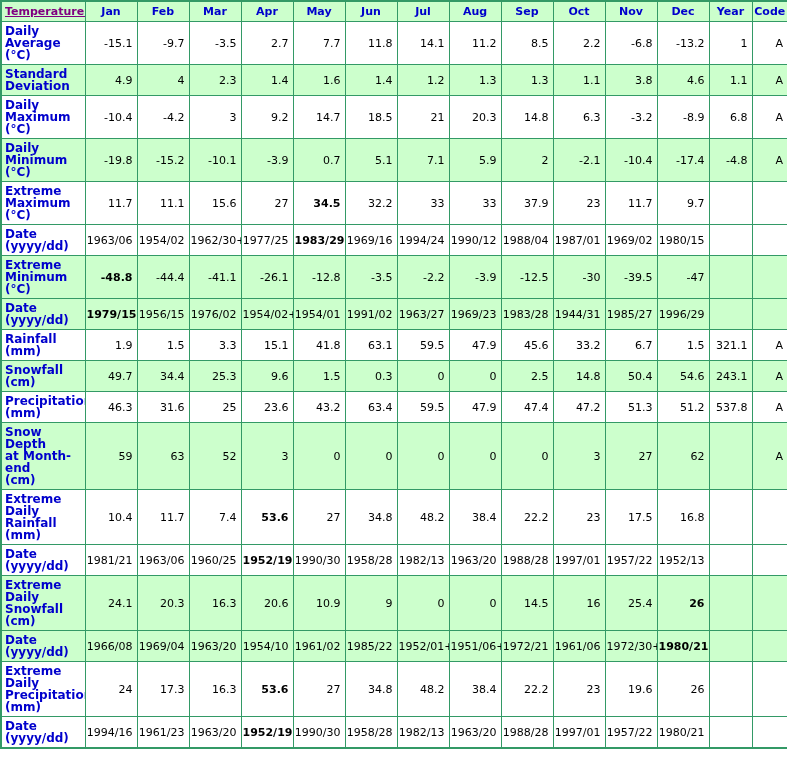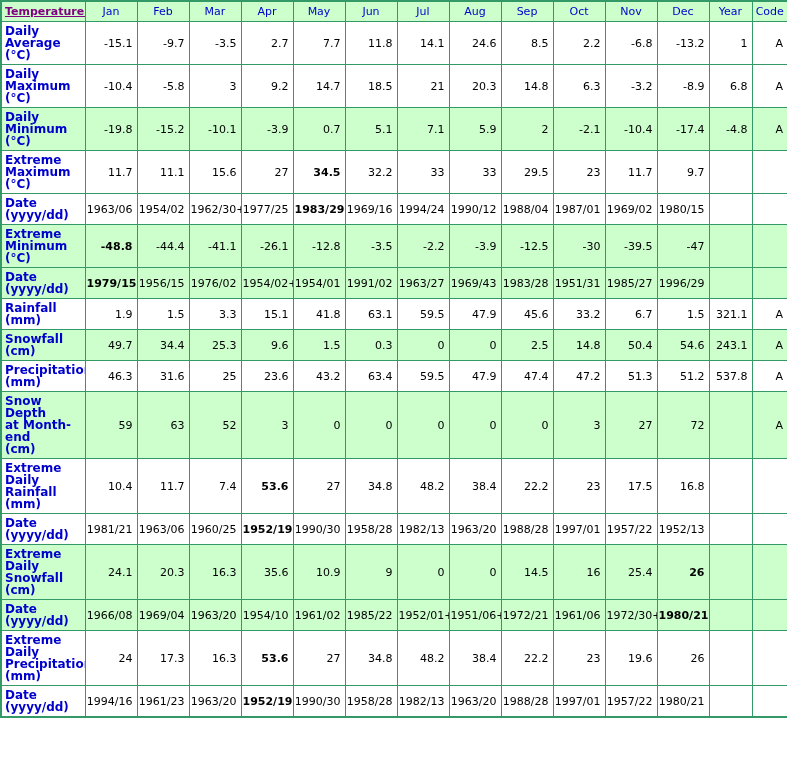--- a/index.html
+++ b/index.html
@@ -39,7 +39,7 @@
   }
   .col-head {
     color: #0000cc;
-    font-weight: normal;
+    font-weight: bold;
     font-size: 11px;
     text-align: center;
     padding: 3px 1px;

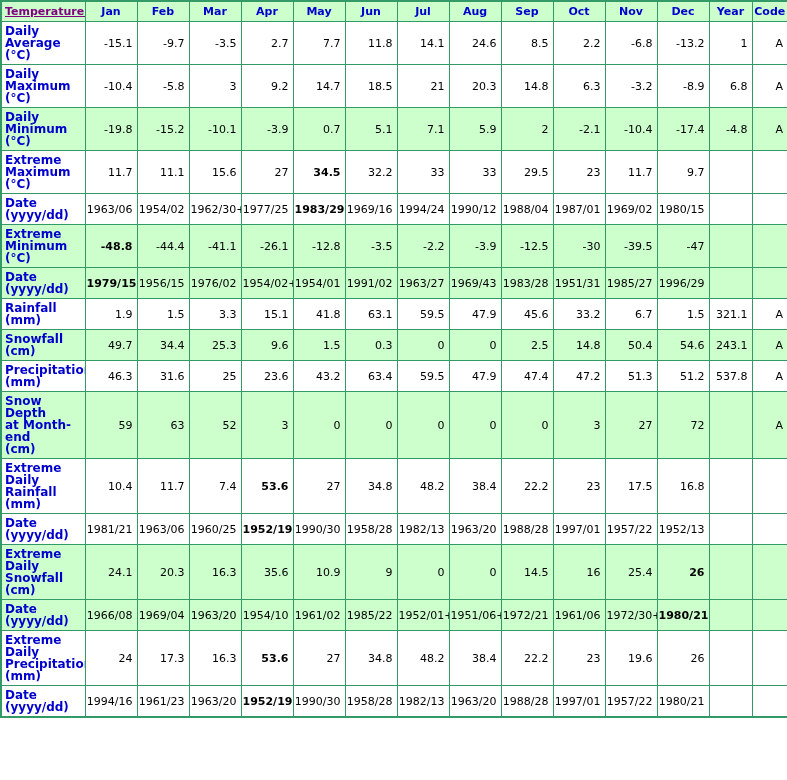--- a/index.html
+++ b/index.html
@@ -102,7 +102,7 @@
         <td class="num">7.7</td>
         <td class="num">11.8</td>
         <td class="num">14.1</td>
-        <td class="num">24.6</td>
+        <td class="num">11.2</td>
         <td class="num">8.5</td>
         <td class="num">2.2</td>
         <td class="num">-6.8</td>

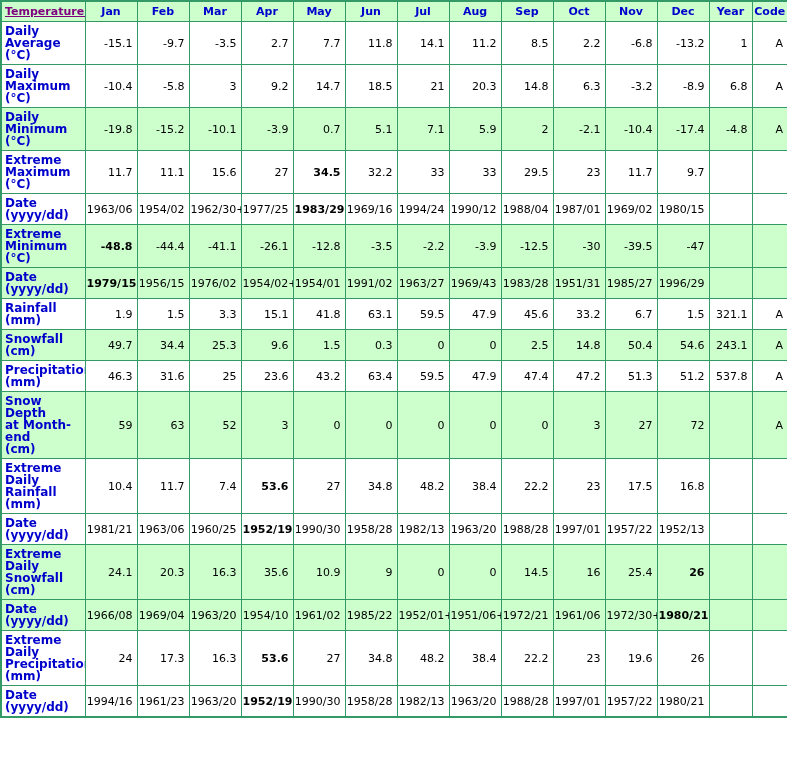--- a/index.html
+++ b/index.html
@@ -108,6 +108,24 @@
         <td class="num">-6.8</td>
         <td class="num">-13.2</td>
         <td class="num">1</td>
+        <td class="num">A</td>
+      </tr>
+      <tr class="green">
+        <td class="row-label">Standard
+Deviation</td>
+        <td class="num">4.9</td>
+        <td class="num">4</td>
+        <td class="num">2.3</td>
+        <td class="num">1.4</td>
+        <td class="num">1.6</td>
+        <td class="num">1.4</td>
+        <td class="num">1.2</td>
+        <td class="num">1.3</td>
+        <td class="num">1.3</td>
+        <td class="num">1.1</td>
+        <td class="num">3.8</td>
+        <td class="num">4.6</td>
+        <td class="num">1.1</td>
         <td class="num">A</td>
       </tr>
       <tr class="white">

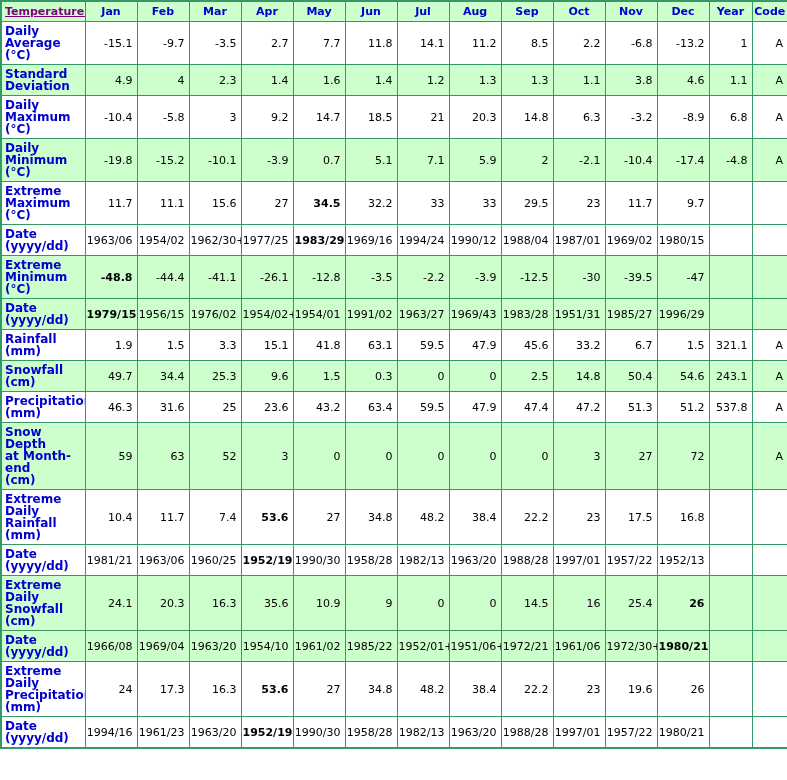--- a/index.html
+++ b/index.html
@@ -133,7 +133,7 @@
 Maximum
 (°C)</td>
         <td class="num">-10.4</td>
-        <td class="num">-5.8</td>
+        <td class="num">-4.2</td>
         <td class="num">3</td>
         <td class="num">9.2</td>
         <td class="num">14.7</td>

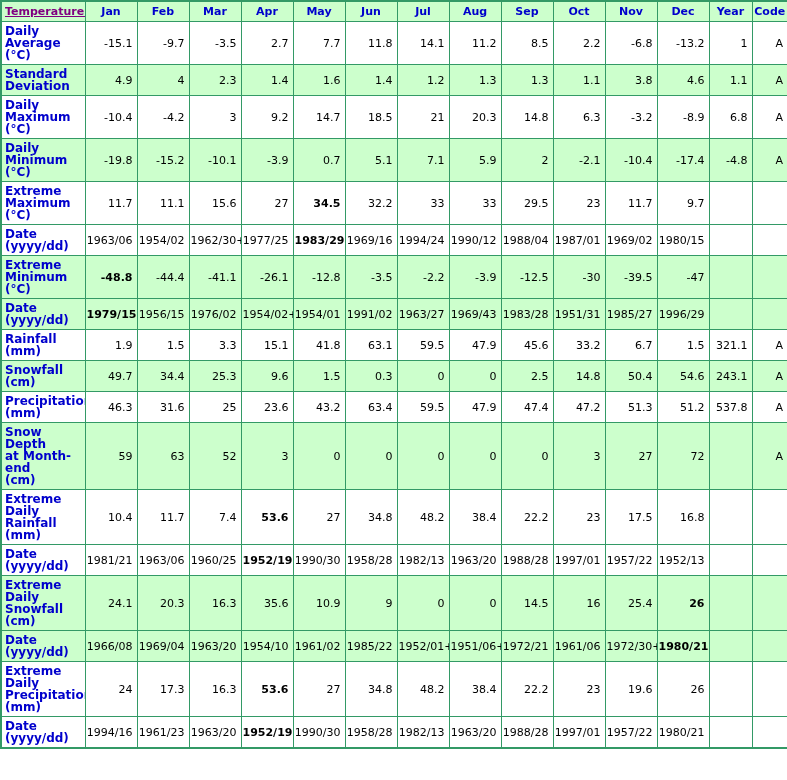--- a/index.html
+++ b/index.html
@@ -178,7 +178,7 @@
         <td class="num">32.2</td>
         <td class="num">33</td>
         <td class="num">33</td>
-        <td class="num">29.5</td>
+        <td class="num">37.9</td>
         <td class="num">23</td>
         <td class="num">11.7</td>
         <td class="num">9.7</td>

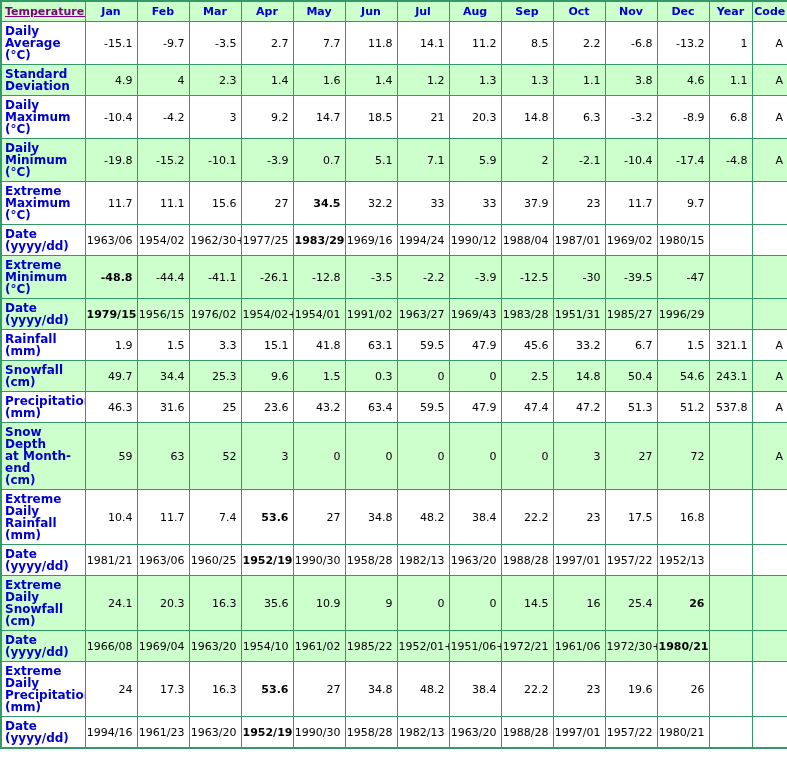--- a/index.html
+++ b/index.html
@@ -232,7 +232,7 @@
         <td class="num">1954/01</td>
         <td class="num">1991/02</td>
         <td class="num">1963/27</td>
-        <td class="num">1969/43</td>
+        <td class="num">1969/23</td>
         <td class="num">1983/28</td>
         <td class="num">1951/31</td>
         <td class="num">1985/27</td>

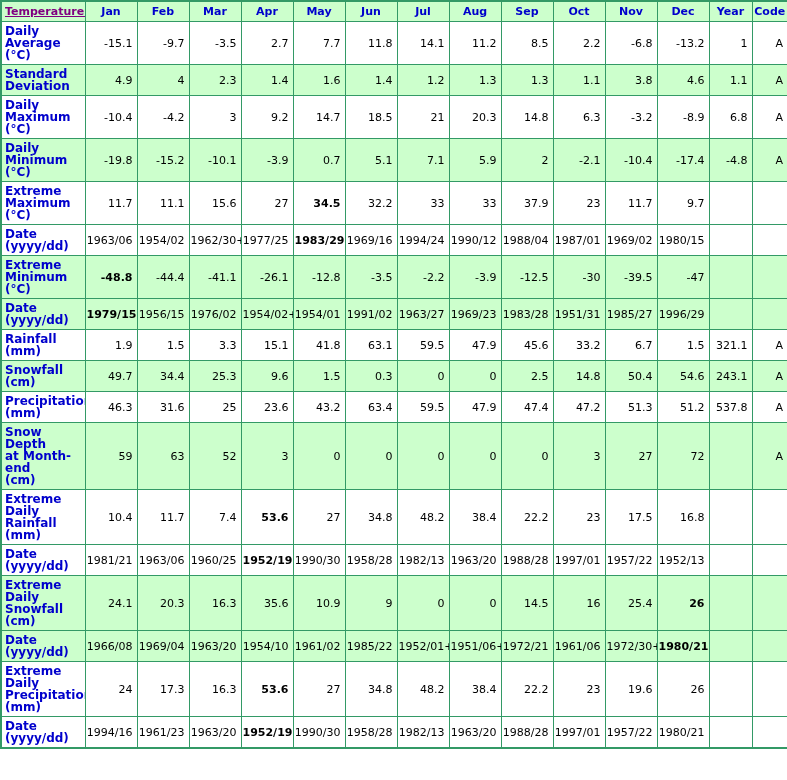--- a/index.html
+++ b/index.html
@@ -234,7 +234,7 @@
         <td class="num">1963/27</td>
         <td class="num">1969/23</td>
         <td class="num">1983/28</td>
-        <td class="num">1951/31</td>
+        <td class="num">1944/31</td>
         <td class="num">1985/27</td>
         <td class="num">1996/29</td>
         <td class="num"></td>

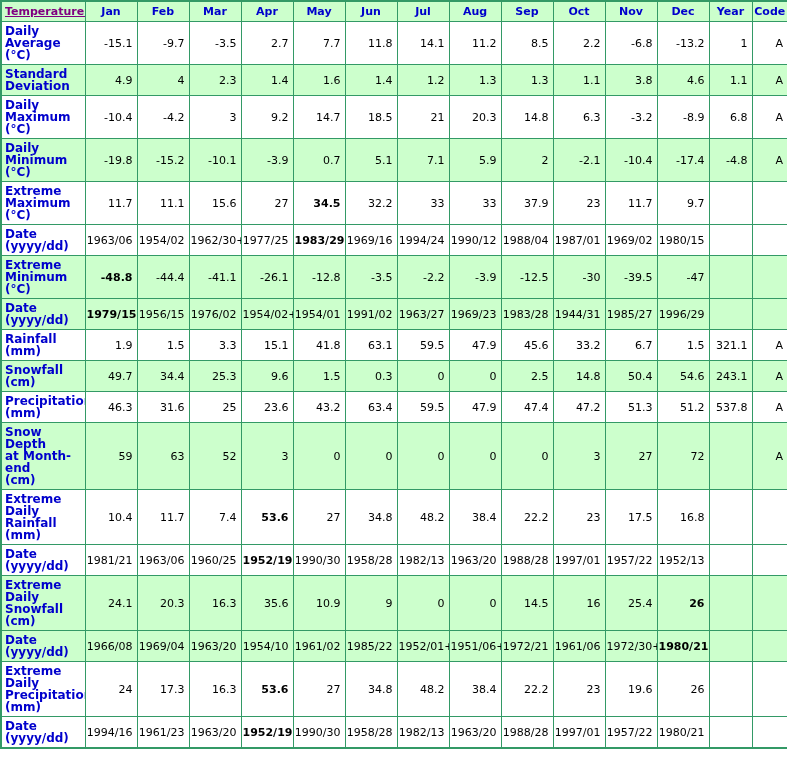--- a/index.html
+++ b/index.html
@@ -308,7 +308,7 @@
         <td class="num">0</td>
         <td class="num">3</td>
         <td class="num">27</td>
-        <td class="num">72</td>
+        <td class="num">62</td>
         <td class="num"></td>
         <td class="num">A</td>
       </tr>

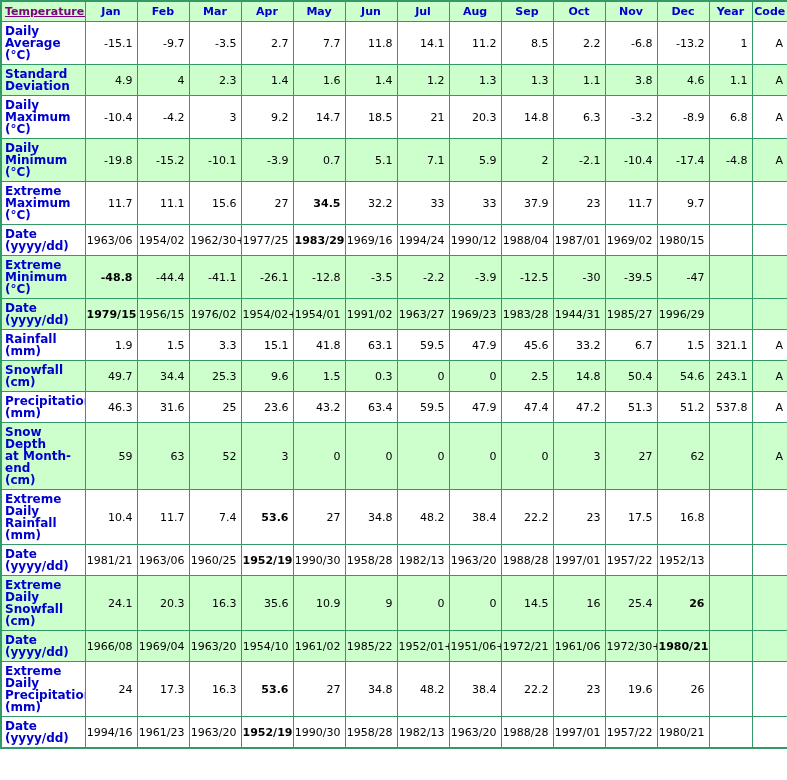--- a/index.html
+++ b/index.html
@@ -355,7 +355,7 @@
         <td class="num">24.1</td>
         <td class="num">20.3</td>
         <td class="num">16.3</td>
-        <td class="num">35.6</td>
+        <td class="num">20.6</td>
         <td class="num">10.9</td>
         <td class="num">9</td>
         <td class="num">0</td>

